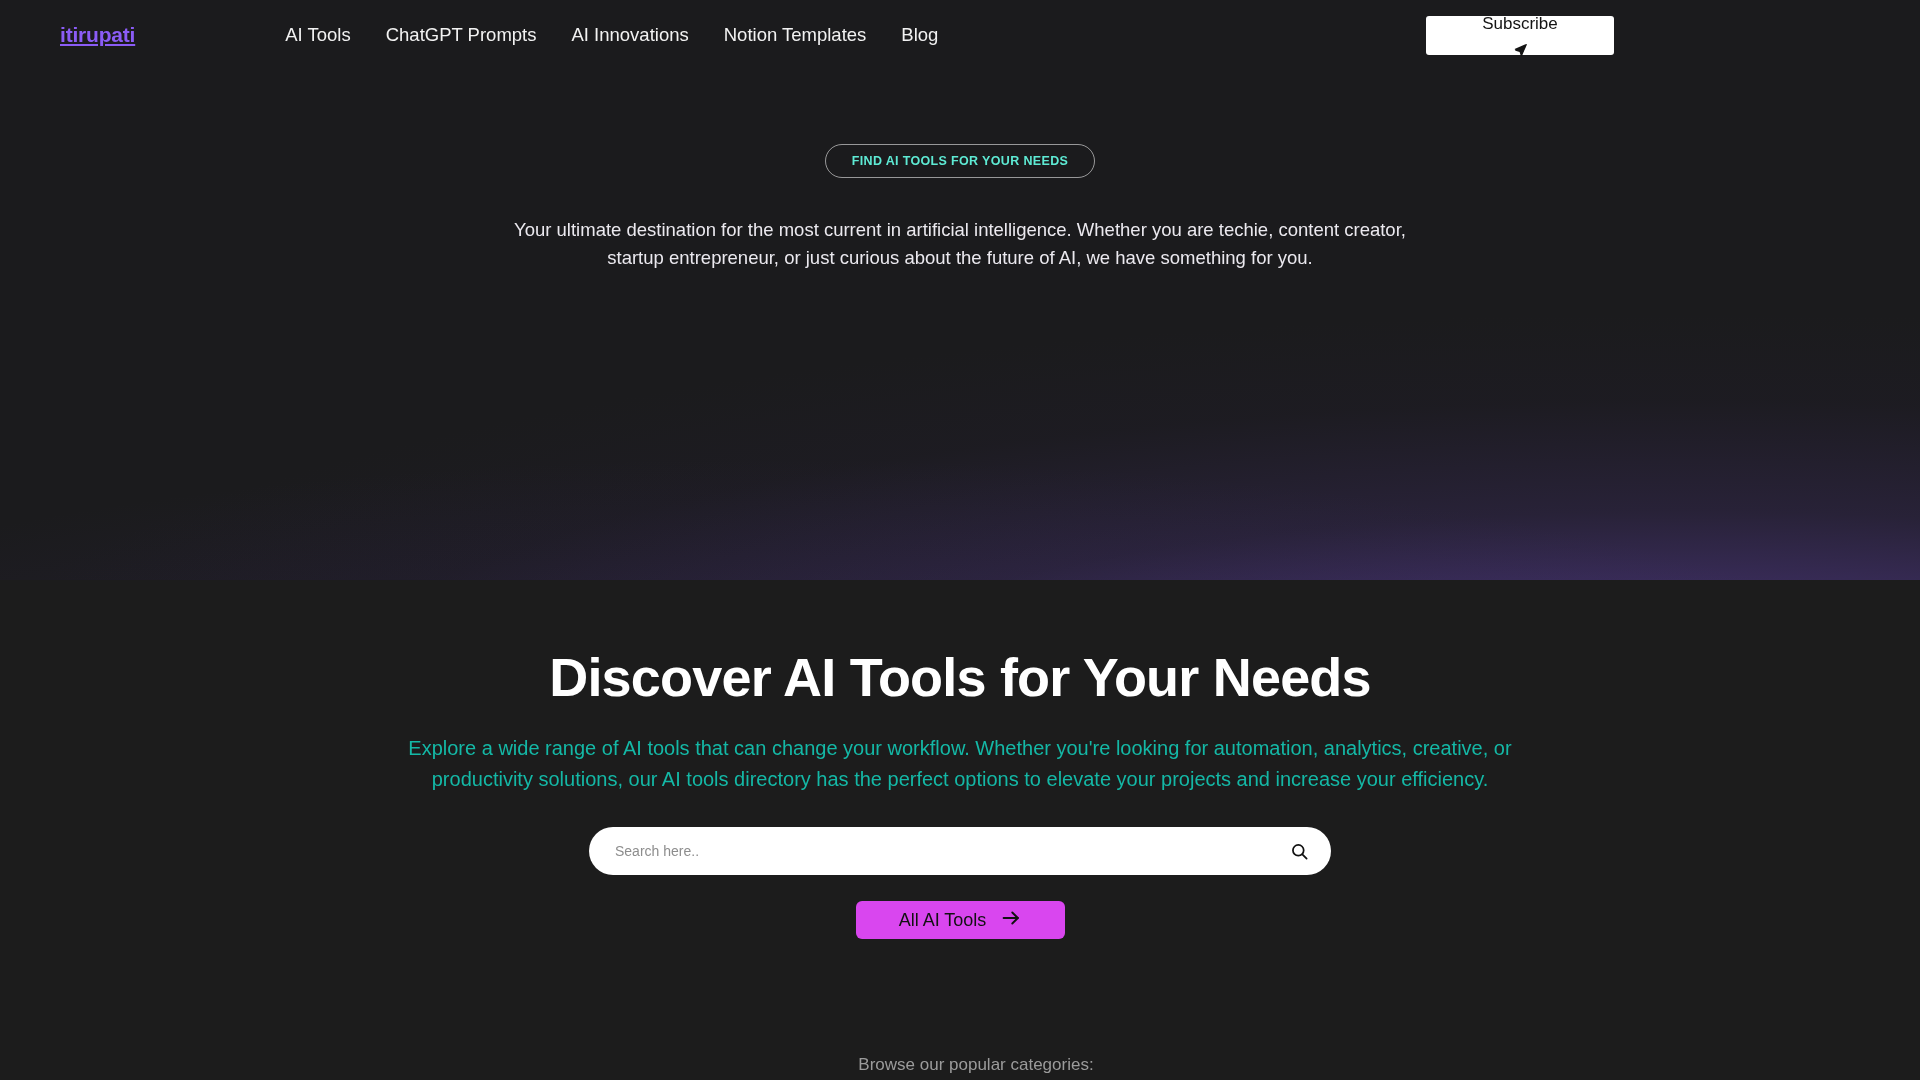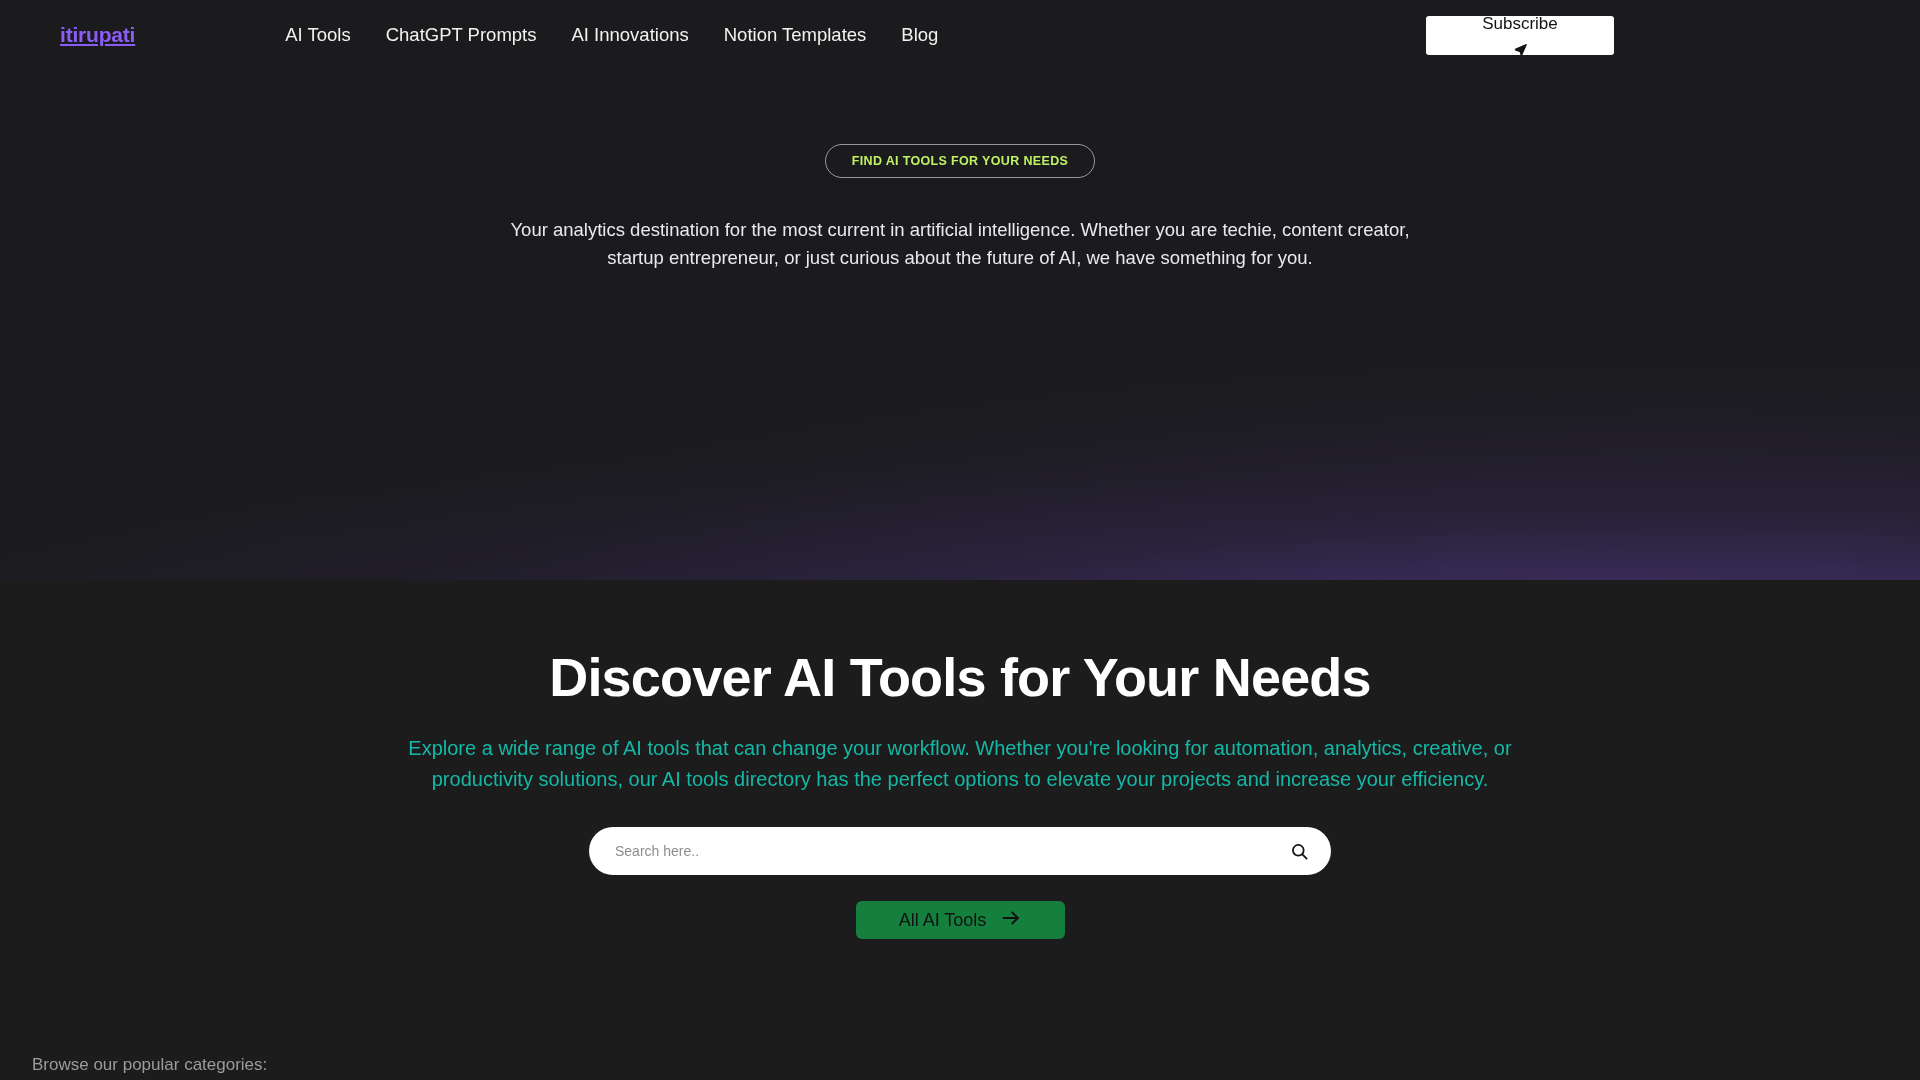--- a/index.html
+++ b/index.html
@@ -82,7 +82,7 @@
     padding:0 26px;
     border:1px solid rgba(255,255,255,.55);
     border-radius:40px;
-    color:#bef264;
+    color:#5eead4;
     font-size:12.5px;
     font-weight:700;
     letter-spacing:.35px;

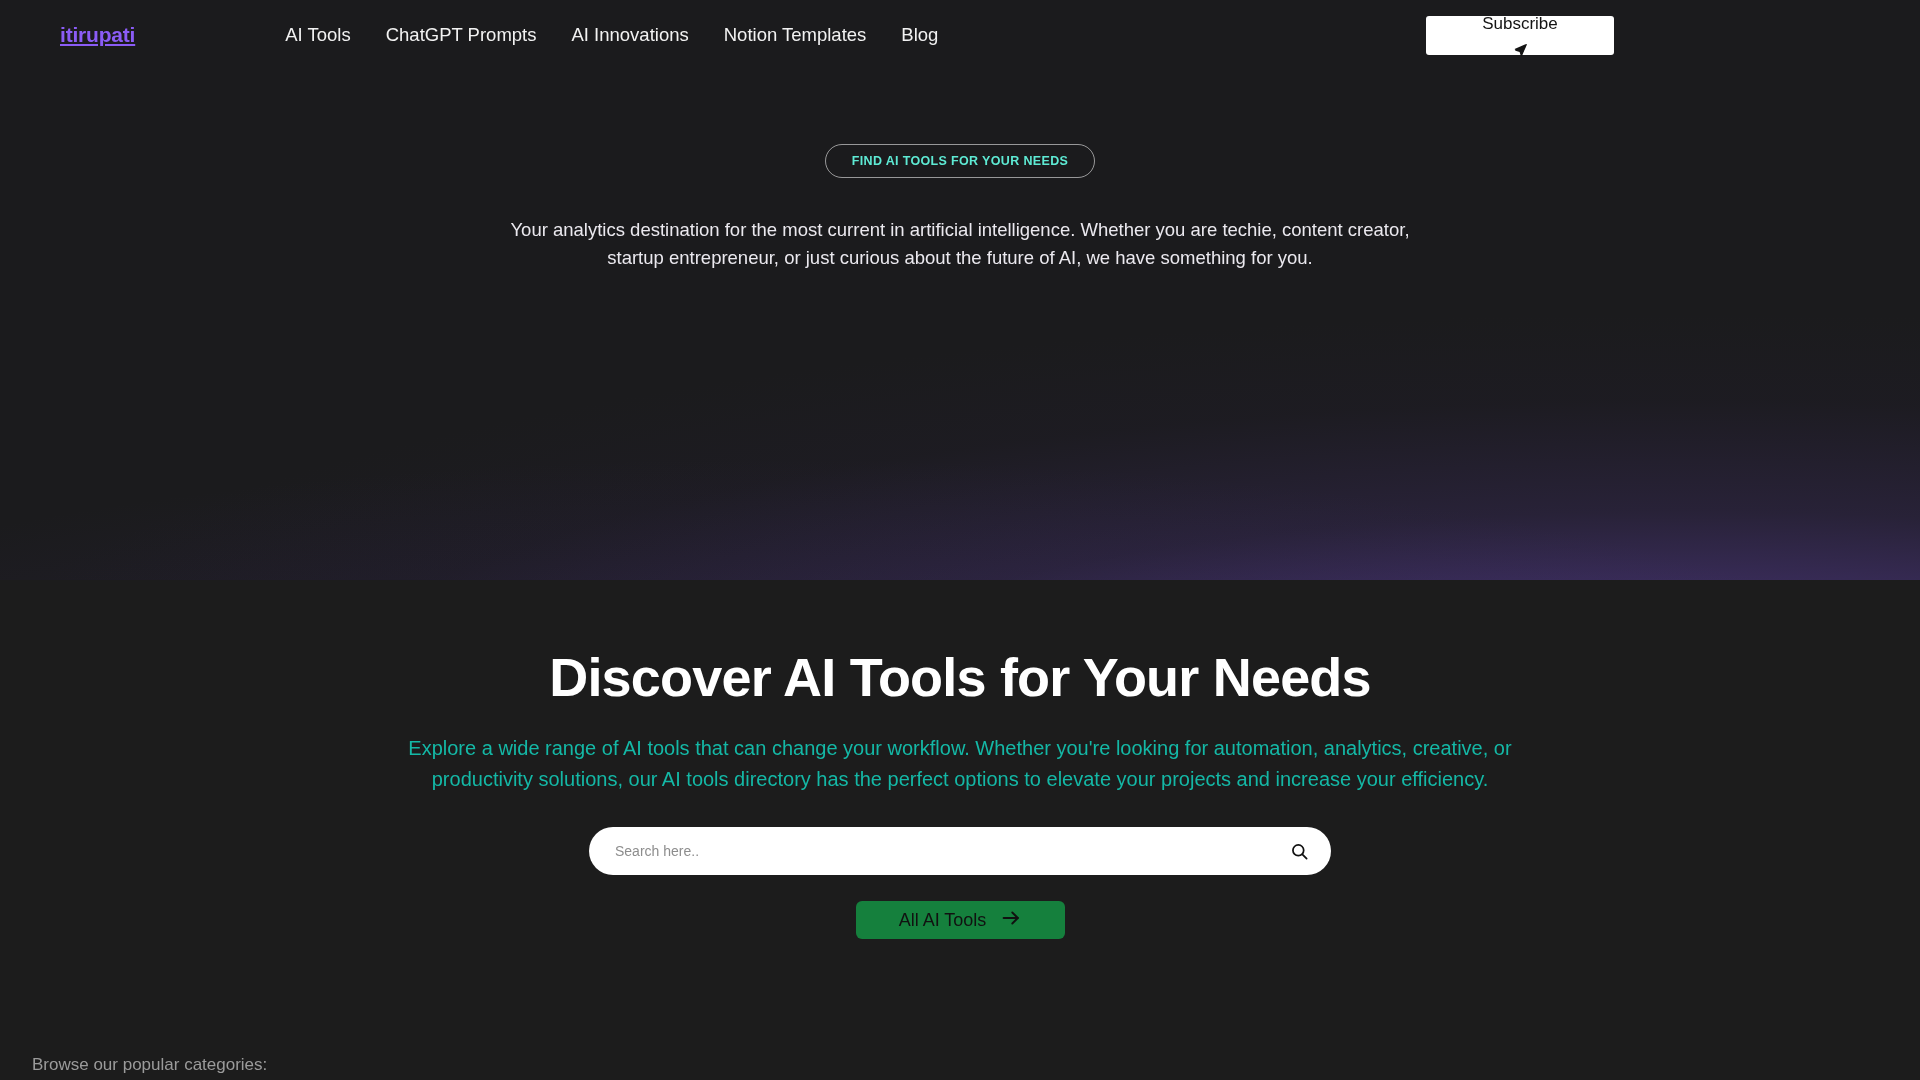--- a/index.html
+++ b/index.html
@@ -211,7 +211,7 @@
     <button class="pill">FIND AI TOOLS FOR YOUR NEEDS</button>
 
 
-    <p class="hero-sub">Your analytics destination for the most current in artificial intelligence. Whether you are techie, content creator, startup entrepreneur, or just curious about the future of AI, we have something for you.</p>
+    <p class="hero-sub">Your ultimate destination for the most current in artificial intelligence. Whether you are techie, content creator, startup entrepreneur, or just curious about the future of AI, we have something for you.</p>
   </div>
 </section>
 

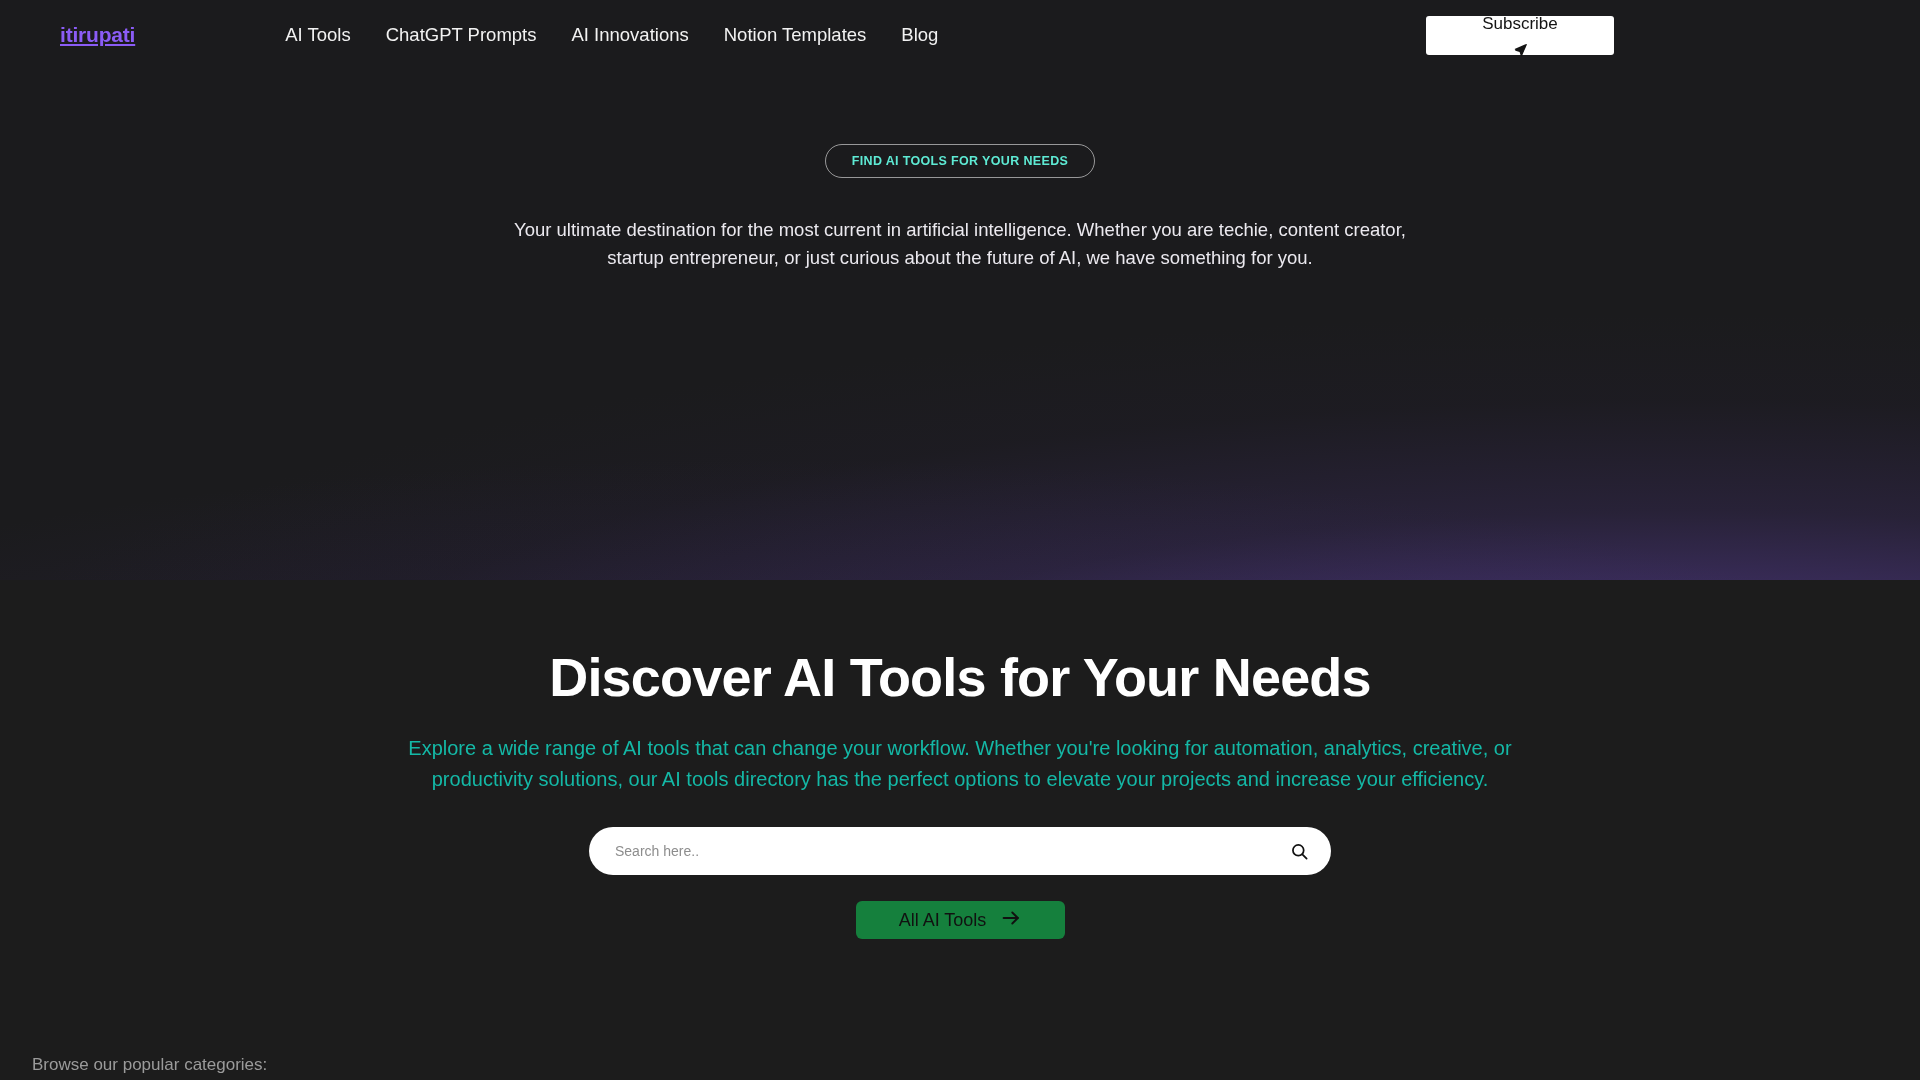--- a/index.html
+++ b/index.html
@@ -156,7 +156,7 @@
     display:flex; align-items:center; justify-content:center;
     gap:16px;
     width:209px; height:38px;
-    background:#15803d;
+    background:#d946ef;
     color:#111111;
     border:none;
     border-radius:6px;

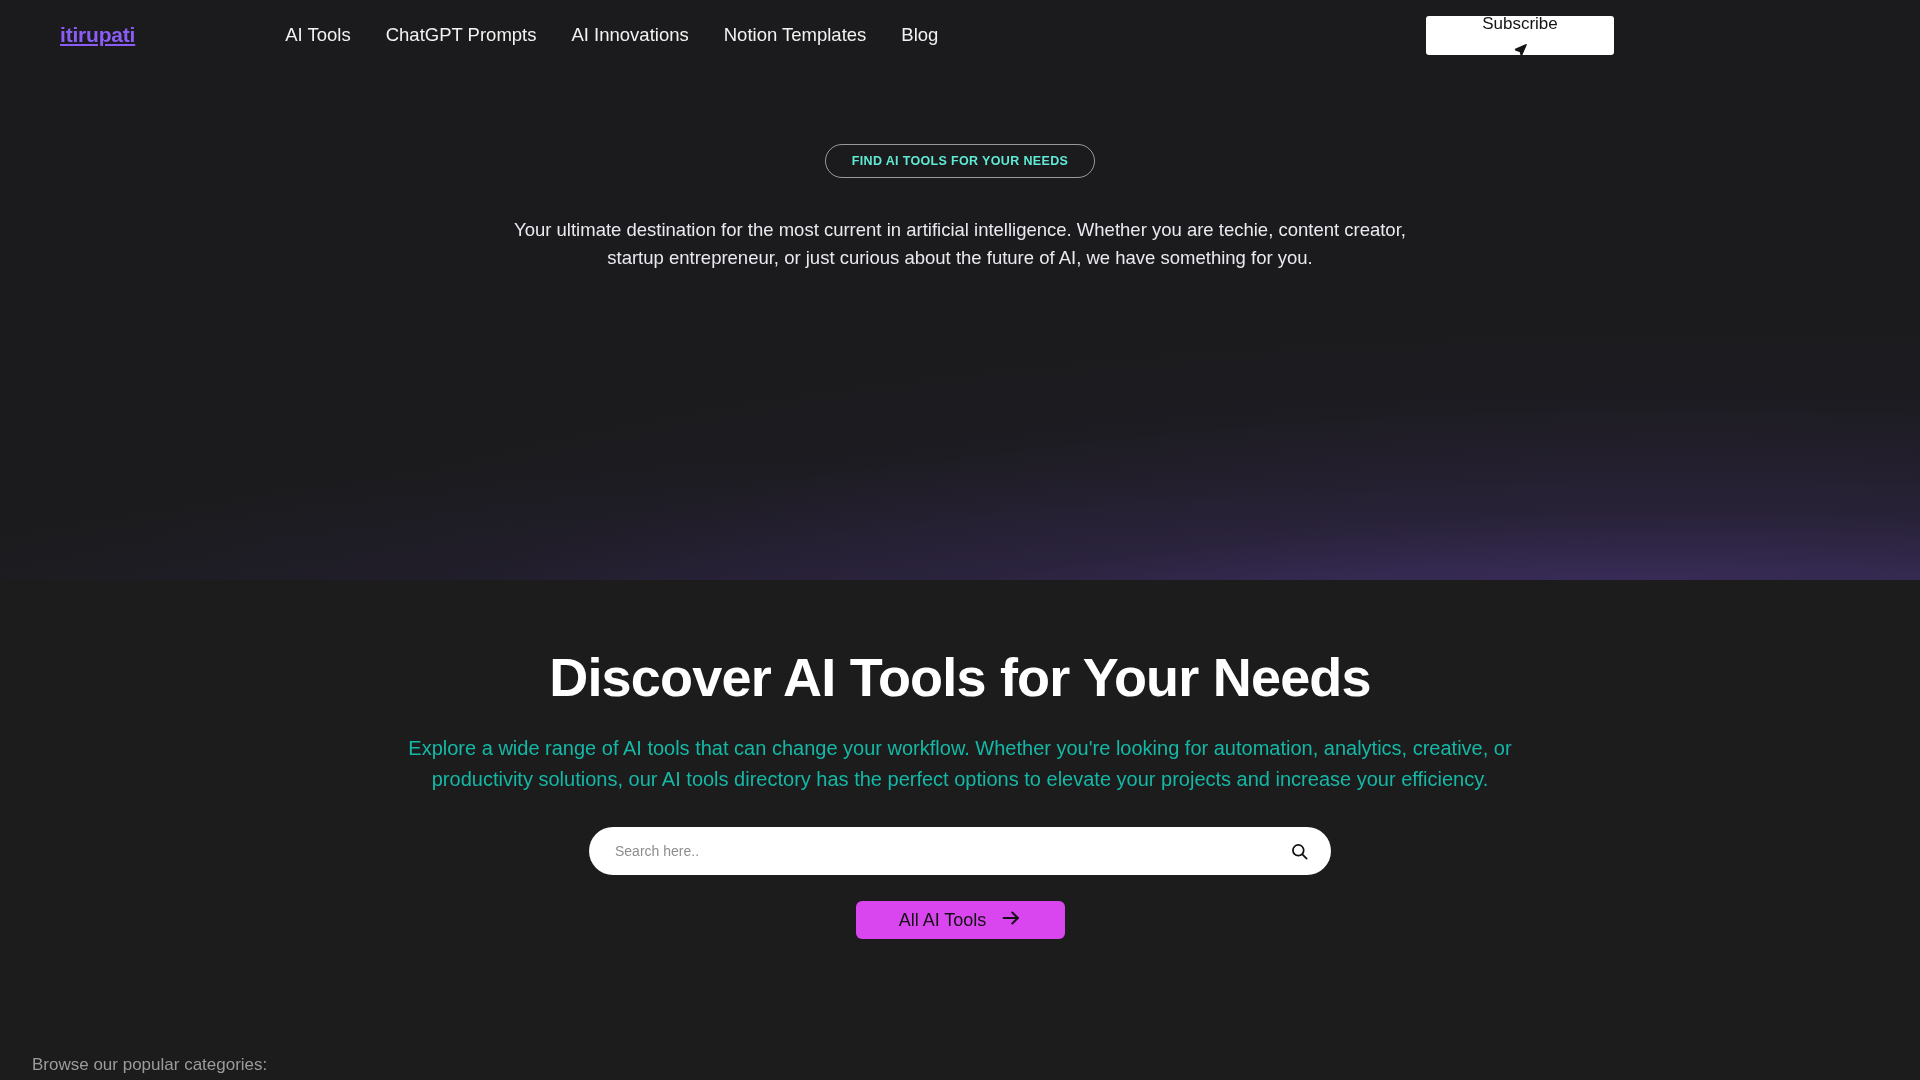--- a/index.html
+++ b/index.html
@@ -170,7 +170,7 @@
   
   .categories {
     margin-top:116px;
-    text-align:left;
+    text-align:center;
     padding-left:32px;
   }
   .cat-label {

